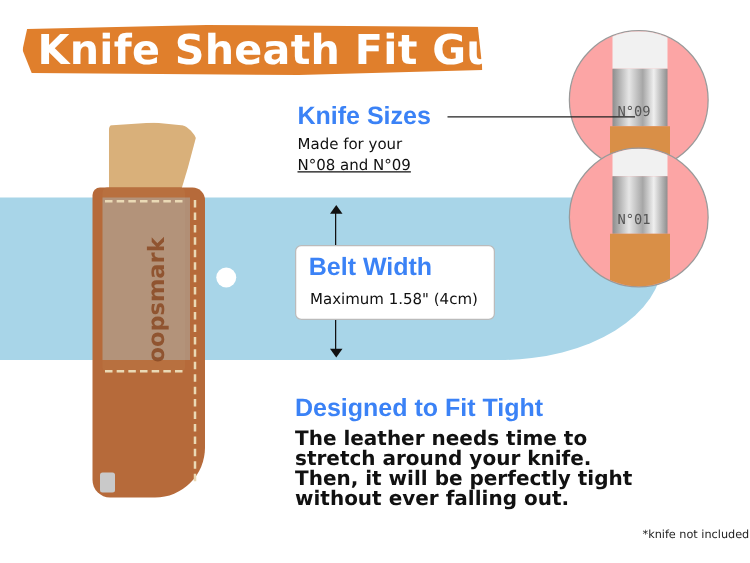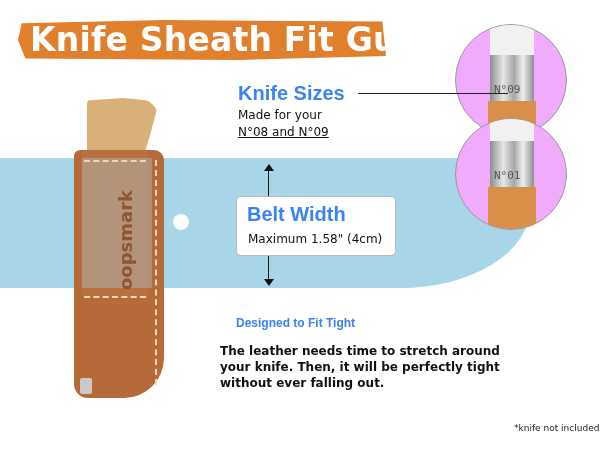--- a/index.html
+++ b/index.html
@@ -51,7 +51,7 @@
 
   
   .circle {
-    width: 112px; height: 112px; border-radius: 50%; border: 1.5px solid #9a9a9a; background: #f0abfc;
+    width: 112px; height: 112px; border-radius: 50%; border: 1.5px solid #9a9a9a; background: #fca5a5;
     overflow: hidden;
   }
   .circle-top { left: 455px; top: 24px; }

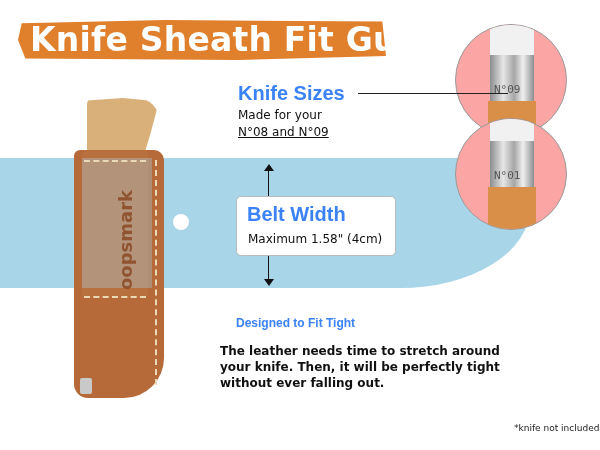--- a/index.html
+++ b/index.html
@@ -83,7 +83,7 @@
   .width-title { left: 247px; top: 203px; font-size: 20px; }
   .width-sub { left: 248px; top: 232px; font-size: 12px; }
 
-  .fit-title { left: 236px; top: 316px; font-size: 12px; }
+  .fit-title { left: 236px; top: 316px; font-size: 20px; }
   .fit-body { left: 220px; top: 343px; width: 280px; font-size: 12px; line-height: 16px; font-weight: bold; }
 
   .footnote { left: 514px; top: 423px; font-size: 9px; color: #222; }

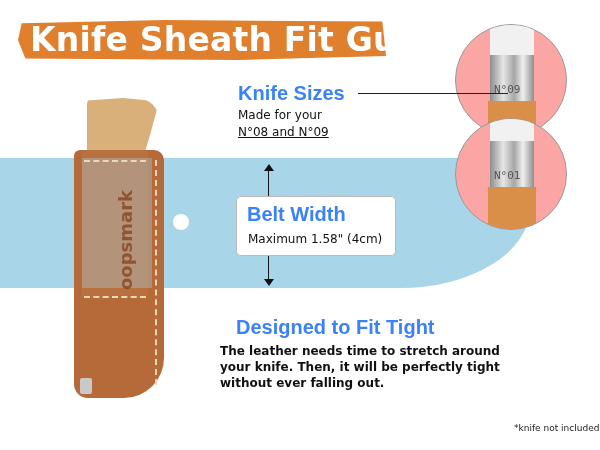--- a/index.html
+++ b/index.html
@@ -84,7 +84,7 @@
   .width-sub { left: 248px; top: 232px; font-size: 12px; }
 
   .fit-title { left: 236px; top: 316px; font-size: 20px; }
-  .fit-body { left: 220px; top: 343px; width: 280px; font-size: 12px; line-height: 16px; font-weight: bold; }
+  .fit-body { left: 236px; top: 343px; width: 280px; font-size: 16px; line-height: 16px; font-weight: bold; }
 
   .footnote { left: 514px; top: 423px; font-size: 9px; color: #222; }
 </style>

